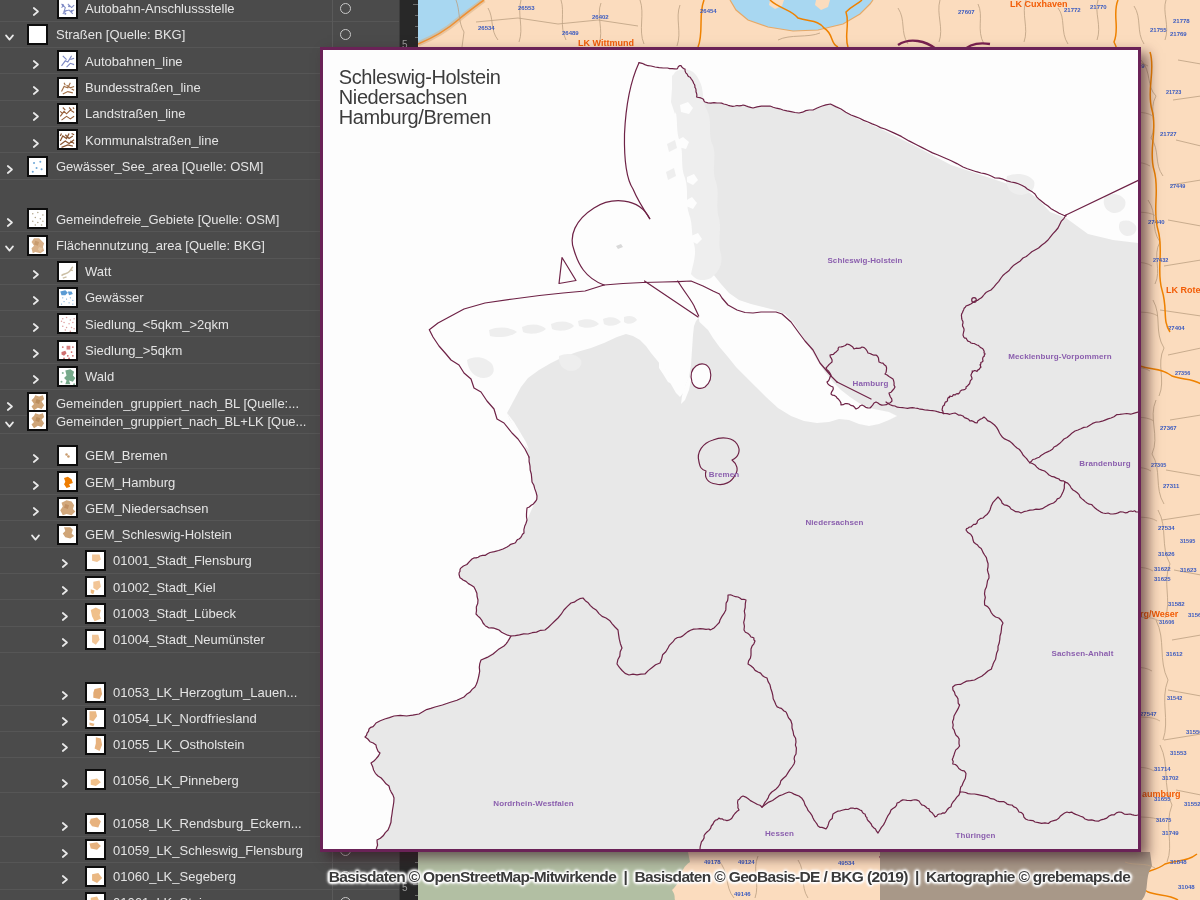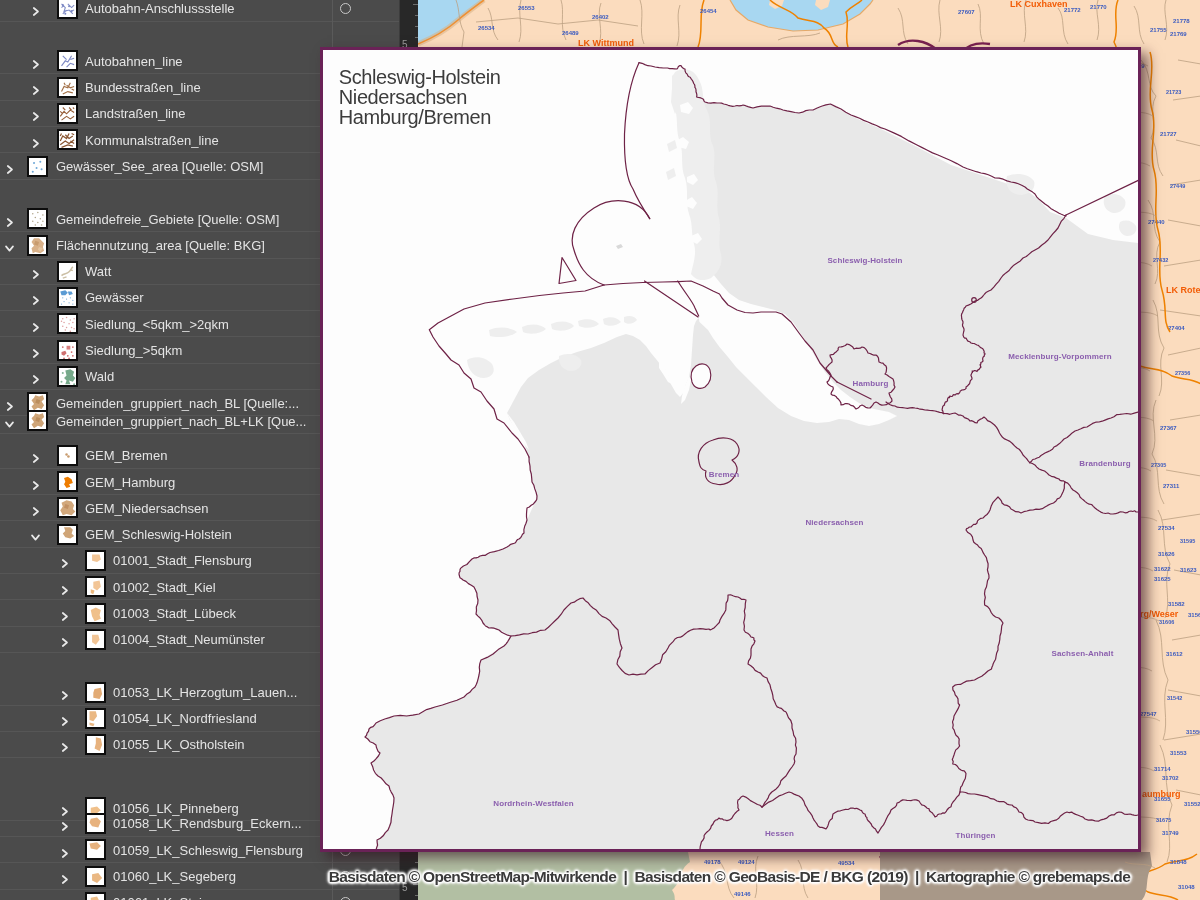--- a/index.html
+++ b/index.html
@@ -257,6 +257,16 @@
         <span class="lb" style="left:85.0px">Autobahn-Anschlussstelle</span>
         <span class="tg"></span>
       </div>
+<div class="row" style="top:21.9px">
+        <span class="ch" style="left:3.5px"><svg width="11" height="11" viewBox="0 0 11 11">
+            <polyline points="2,3.4 5.5,7.6 9,3.4" fill="none" stroke="#e9e9e9" stroke-width="1.7" stroke-linecap="round" stroke-linejoin="round"></polyline>
+          </svg></span>
+        <span class="th" style="left:27.0px">
+          <svg width="17" height="17" viewBox="0 0 13.5 13.5"></svg>
+        </span>
+        <span class="lb" style="left:56.0px">Straßen [Quelle: BKG]</span>
+        <span class="tg"></span>
+      </div>
 <div class="row" style="top:48.1px">
         <span class="ch" style="left:30.0px"><svg width="11" height="11" viewBox="0 0 11 11">
             <polyline points="3.8,2 8,5.5 3.8,9" fill="none" stroke="#e9e9e9" stroke-width="1.7" stroke-linecap="round" stroke-linejoin="round"></polyline>

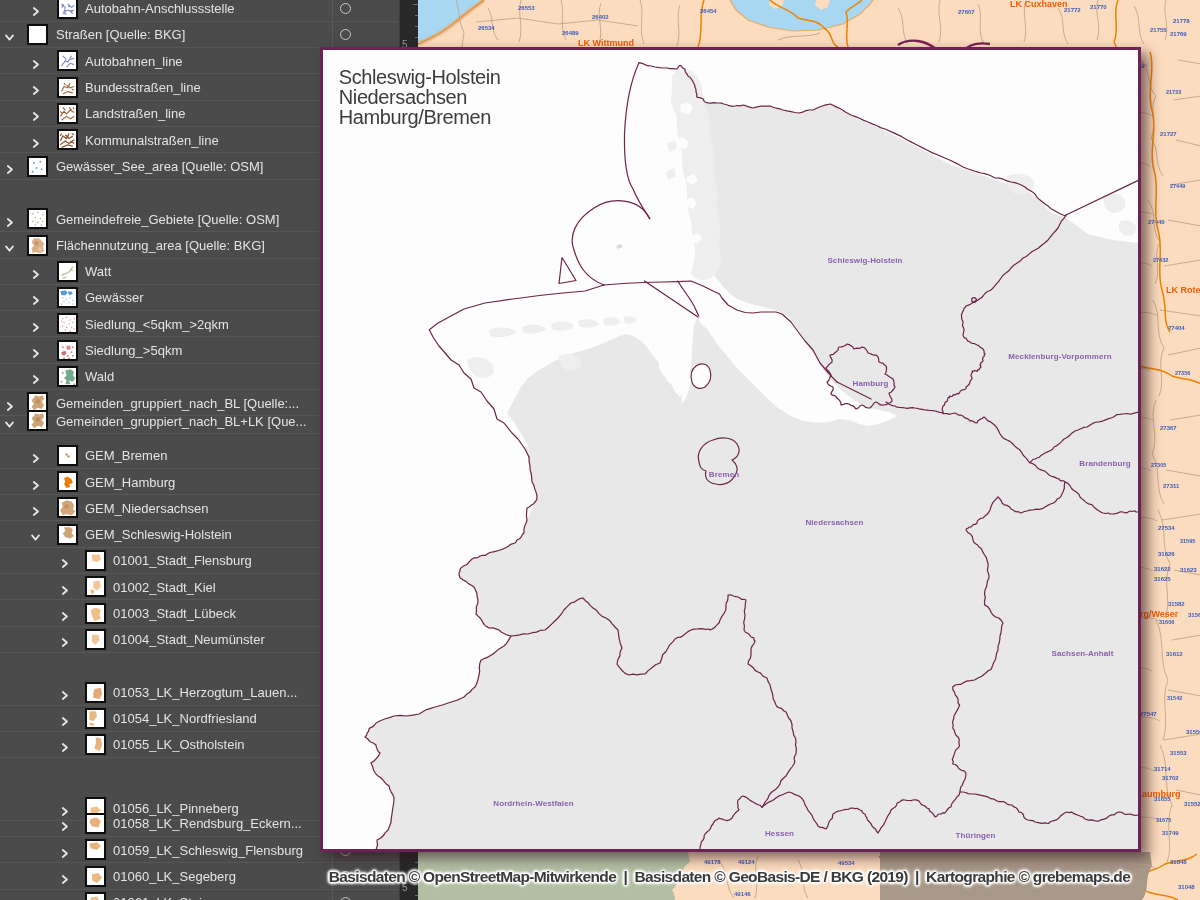--- a/index.html
+++ b/index.html
@@ -621,7 +621,7 @@
         <span class="lb" style="left:113.0px">01055_LK_Ostholstein</span>
         <span class="tg"></span>
       </div>
-<div class="row" style="top:795px">
+<div class="row" style="top:767px">
         <span class="ch" style="left:58.5px"><svg width="11" height="11" viewBox="0 0 11 11">
             <polyline points="3.8,2 8,5.5 3.8,9" fill="none" stroke="#e9e9e9" stroke-width="1.7" stroke-linecap="round" stroke-linejoin="round"></polyline>
           </svg></span>

